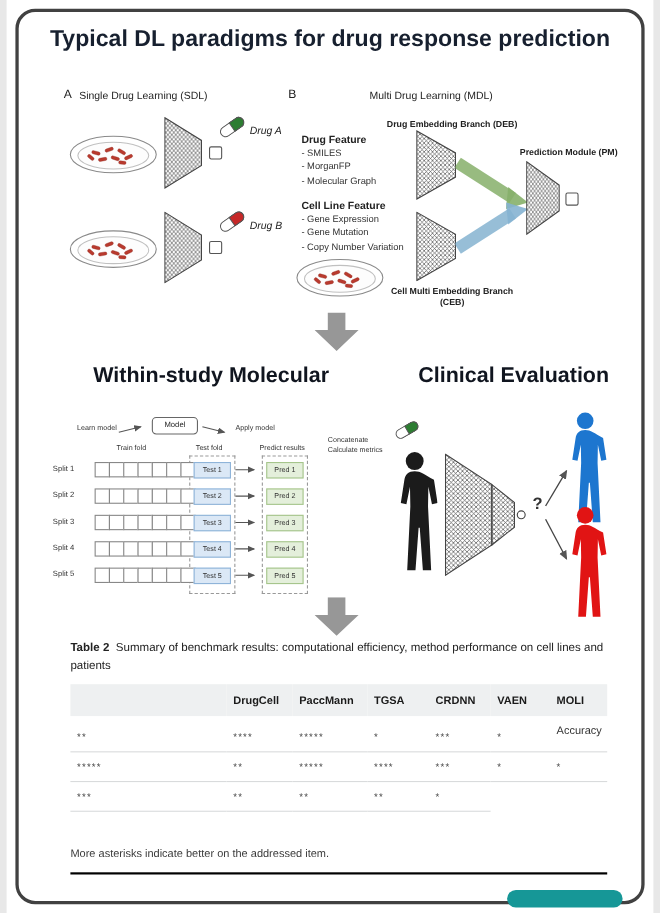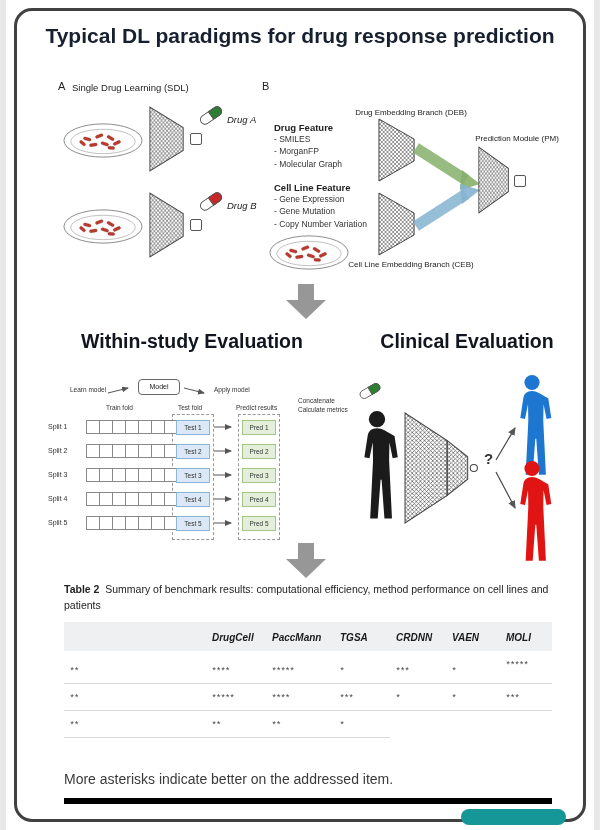--- a/index.html
+++ b/index.html
@@ -112,6 +112,7 @@
   <div class="abs drug-label" style="left:221px;top:200px">Drug B</div>
 
   <div class="abs panel-label" style="left:256px;top:80px">B</div>
+  <div class="abs panel-title" style="left:330px;top:82px;width:220px">Multi Drug Learning (MDL)</div>
 
   <div class="abs" style="left:268px;top:182px">
     <div class="feat-title">Cell Line Feature</div>

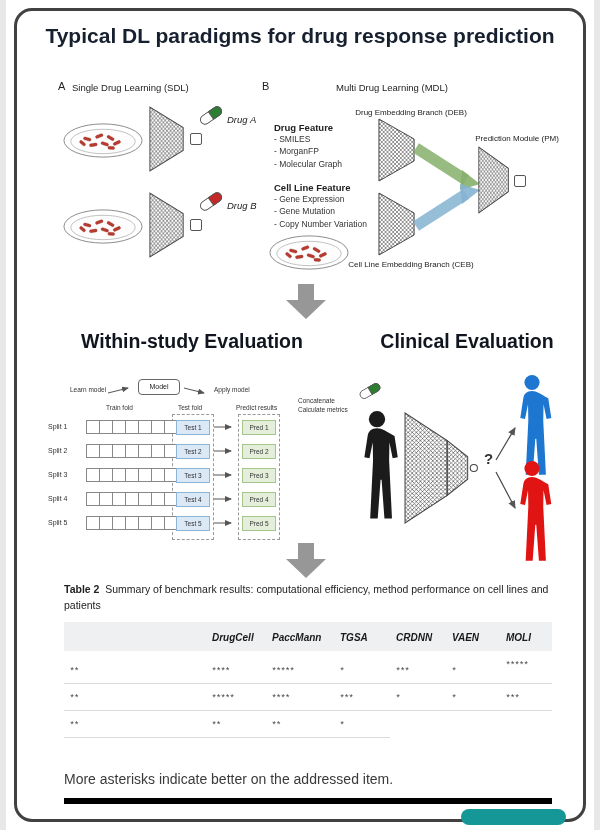--- a/index.html
+++ b/index.html
@@ -9,7 +9,7 @@
   .fig-title{top:24px;left:20px;right:20px;text-align:center;font-size:21px;font-weight:600;color:#17202f;}
   .panel-label{font-size:11px;color:#222;}
   .panel-title{font-size:9.5px;color:#222;}
-  .small-label{font-size:8px;color:#222;text-align:center;line-height:1.2;}
+  .small-label{font-size:8px;color:#222;text-align:center;line-height:1.2;font-weight:bold;}
   .feat-title{font-size:9.5px;font-weight:bold;color:#222;}
   .feat-item{font-size:8.5px;color:#333;line-height:1.45;}
   .out-sq{width:10px;height:10px;border:1px solid #555;border-radius:2px;background:#fff;}

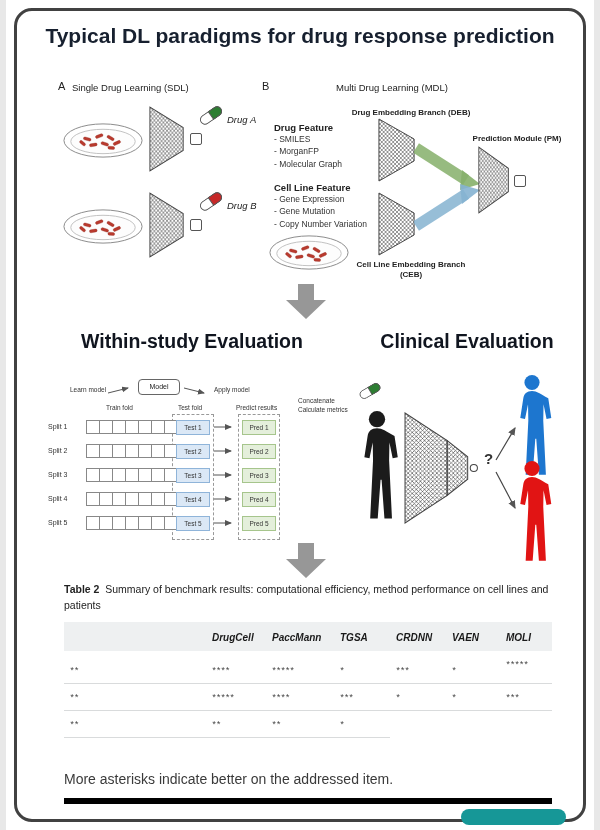--- a/index.html
+++ b/index.html
@@ -139,7 +139,7 @@
   <svg class="abs" style="left:372px;top:192px" width="38" height="64">
       <use href="#funnel"></use>
     </svg>
-  <div class="abs small-label" style="left:340px;top:260px;width:130px">Cell Line Embedding Branch (CEB)</div>
+  <div class="abs small-label" style="left:340px;top:260px;width:130px">Cell Multi Embedding Branch (CEB)</div>
 
   <svg class="abs" style="left:408px;top:126px" width="74" height="122">
     <line x1="2" y1="22" x2="52" y2="54" stroke="#86b06a" stroke-width="11" opacity="0.85"></line>

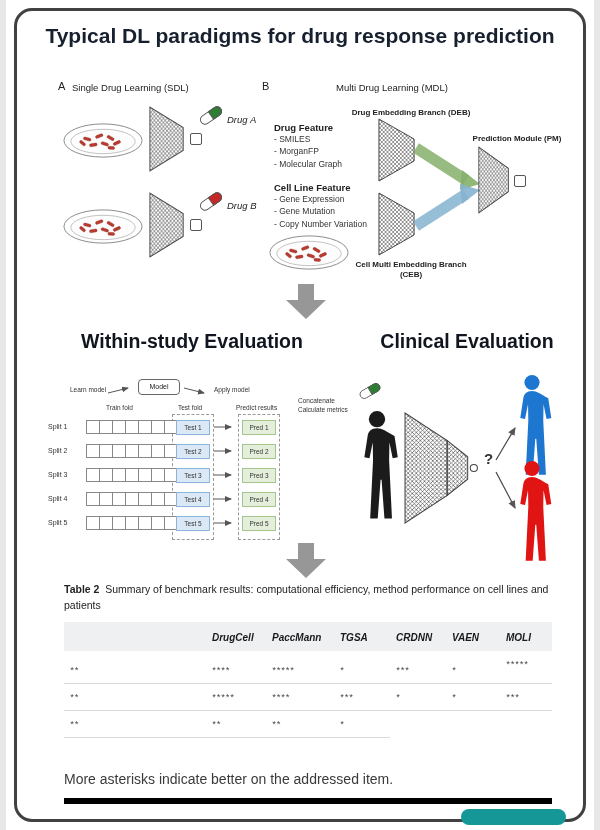--- a/index.html
+++ b/index.html
@@ -158,7 +158,7 @@
     <polygon points="14,0 30,0 30,16 42,16 22,35 2,16 14,16" fill="#979797"></polygon>
   </svg>
 
-  <div class="abs section-title" style="left:36px;top:330px;width:300px">Within-study Evaluation</div>
+  <div class="abs section-title" style="left:36px;top:330px;width:300px">Within-study Molecular</div>
   <div class="abs section-title" style="left:348px;top:330px;width:226px">Clinical Evaluation</div>
 
   <div class="abs cv-micro" style="left:64px;top:386px">Learn model</div>

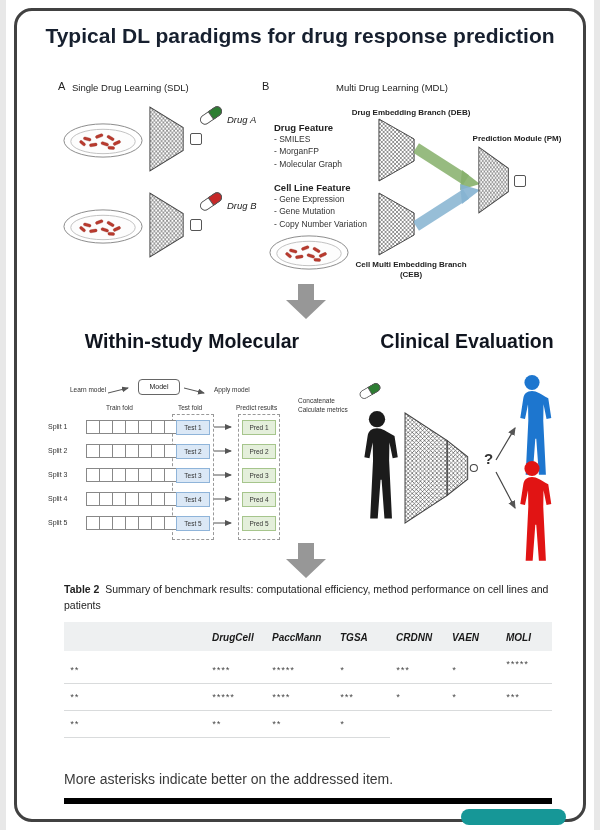--- a/index.html
+++ b/index.html
@@ -26,7 +26,7 @@
   .qmark{font-size:15px;font-weight:bold;color:#333;}
   .caption{font-size:10.5px;line-height:1.55;color:#222;}
   .caption b{font-weight:bold;}
-  .bench{display:grid;grid-template-columns:142px 60px 68px 56px 56px 54px 52px;width:488px;font-style:italic;}
+  .bench{display:grid;grid-template-columns:142px 60px 68px 56px 56px 54px 52px;width:488px;}
   .bench .hcell{background:#eef0f1;font-size:10px;font-weight:bold;color:#1a1a1a;padding:10px 2px 8px 6px;}
   .bench .lcell{font-size:10px;color:#333;padding:8px 2px 8px 6px;border-bottom:1px solid #d9dbdc;}
   .bench .vcell{font-size:9px;letter-spacing:1px;color:#444;padding:8px 2px 8px 6px;border-bottom:1px solid #d9dbdc;}

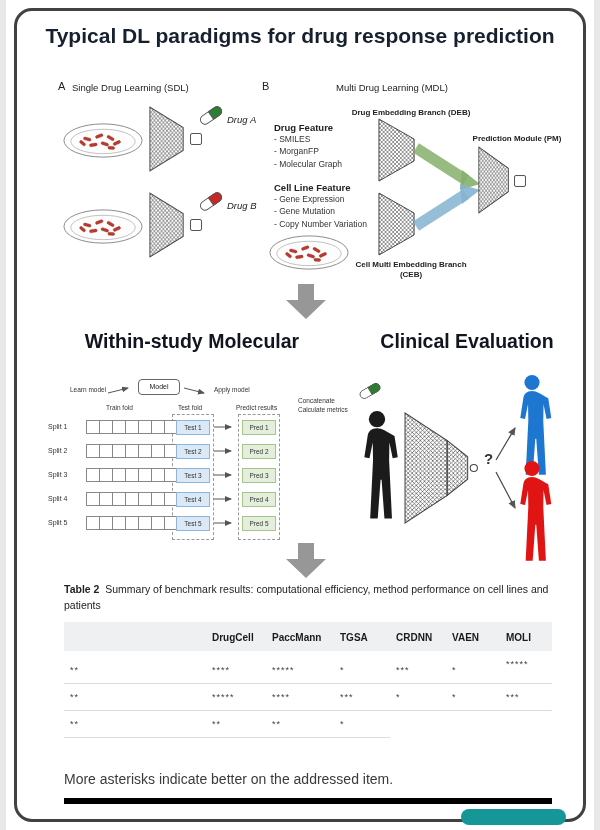--- a/index.html
+++ b/index.html
@@ -306,6 +306,7 @@
     <div class="vcell" style="padding-top:14px">***</div>
     <div class="vcell" style="padding-top:14px">*</div>
 
+    <div class="lcell">Accuracy</div>
     <div class="vcell">*****</div>
     <div class="vcell">**</div>
     <div class="vcell">*****</div>

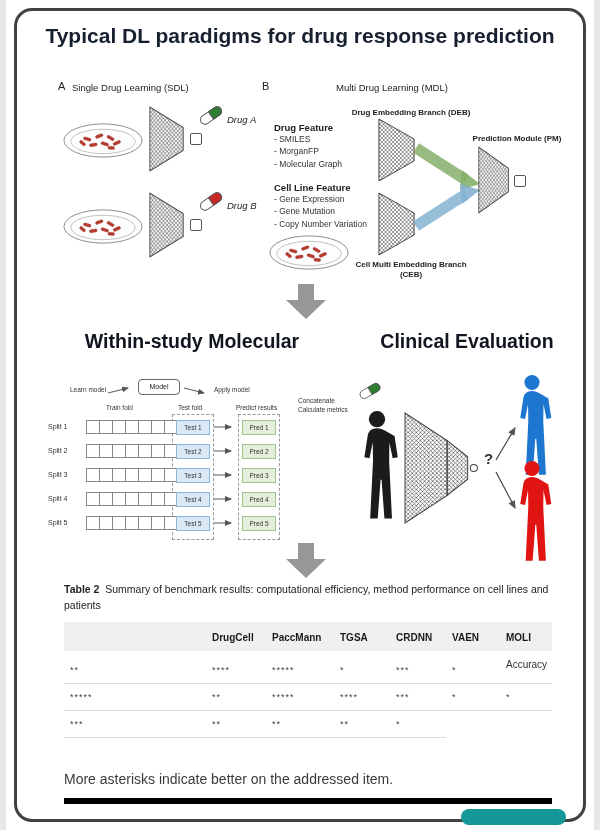--- a/index.html
+++ b/index.html
@@ -30,7 +30,7 @@
   .bench .hcell{background:#eef0f1;font-size:10px;font-weight:bold;color:#1a1a1a;padding:10px 2px 8px 6px;}
   .bench .lcell{font-size:10px;color:#333;padding:8px 2px 8px 6px;border-bottom:1px solid #d9dbdc;}
   .bench .vcell{font-size:9px;letter-spacing:1px;color:#444;padding:8px 2px 8px 6px;border-bottom:1px solid #d9dbdc;}
-  .footnote{font-size:14px;color:#3a3a3a;padding:9px 0 11px 0;border-bottom:6px solid #000000;width:488px;}
+  .footnote{font-size:10px;color:#3a3a3a;padding:9px 0 11px 0;border-bottom:2px solid #000000;width:488px;}
   .teal-tab{position:absolute;right:28px;bottom:5px;width:105px;height:16px;background:#169797;border-radius:8px;z-index:5;}
 </style>
 </head>

